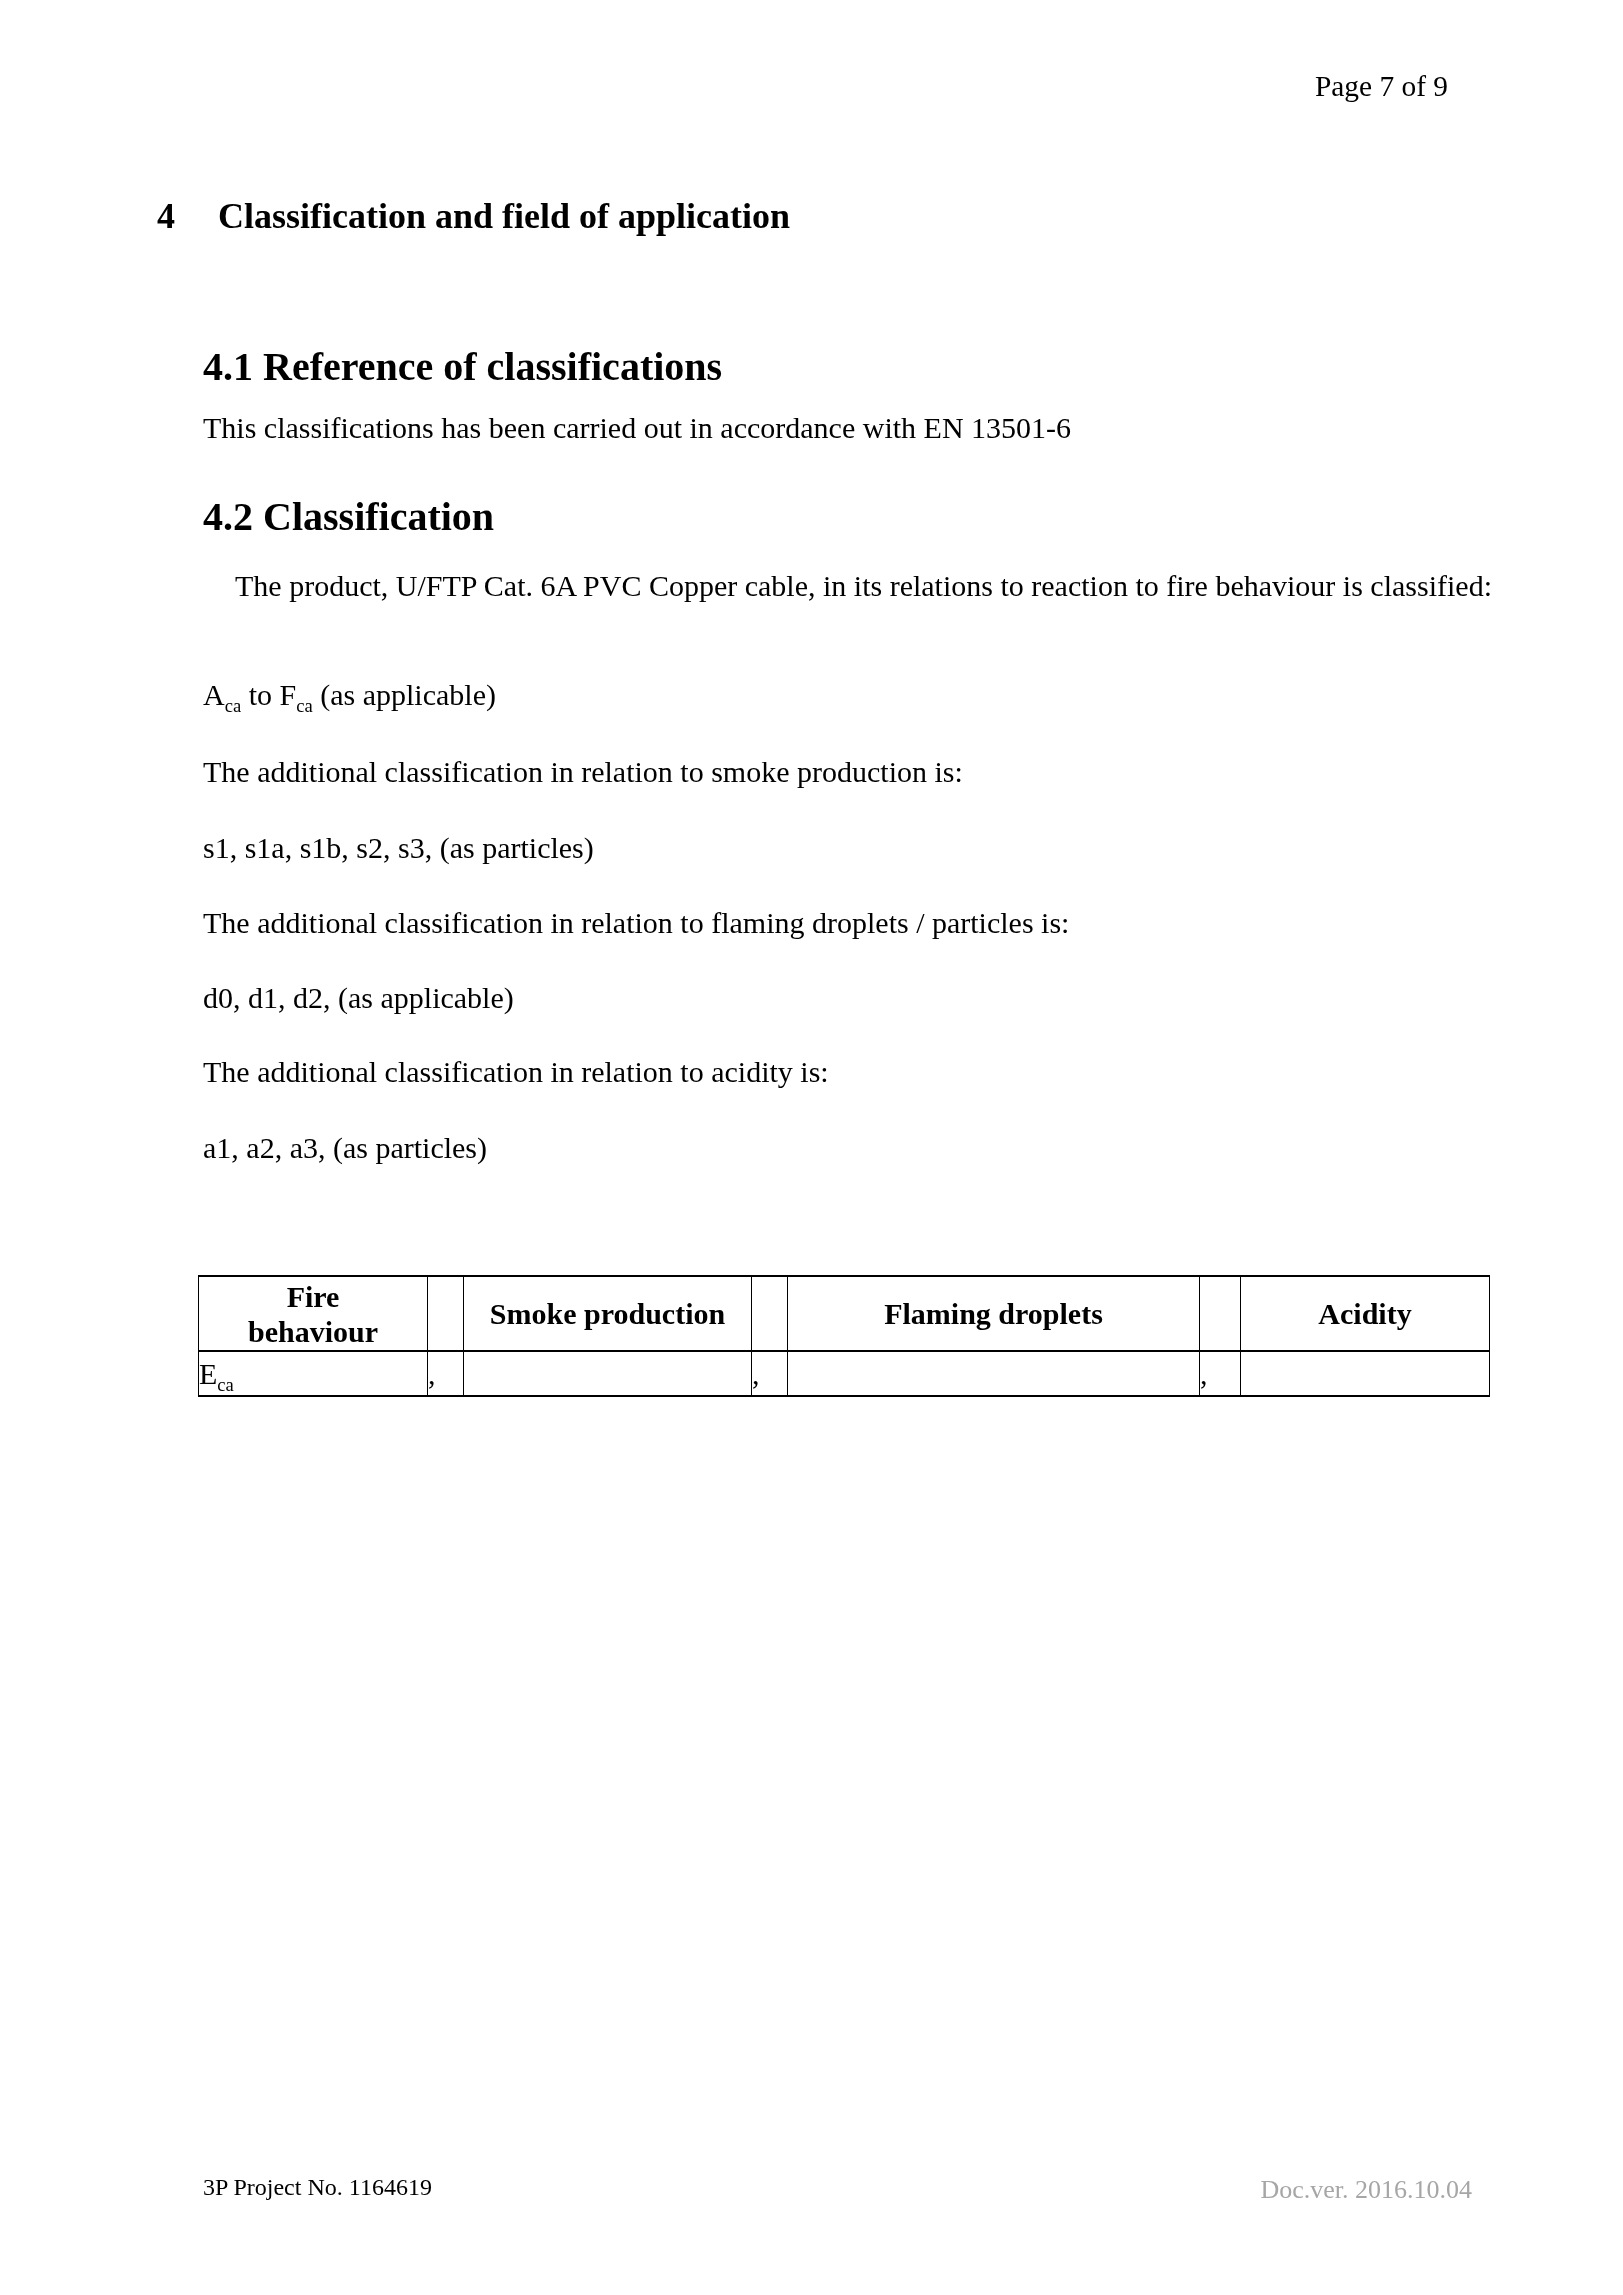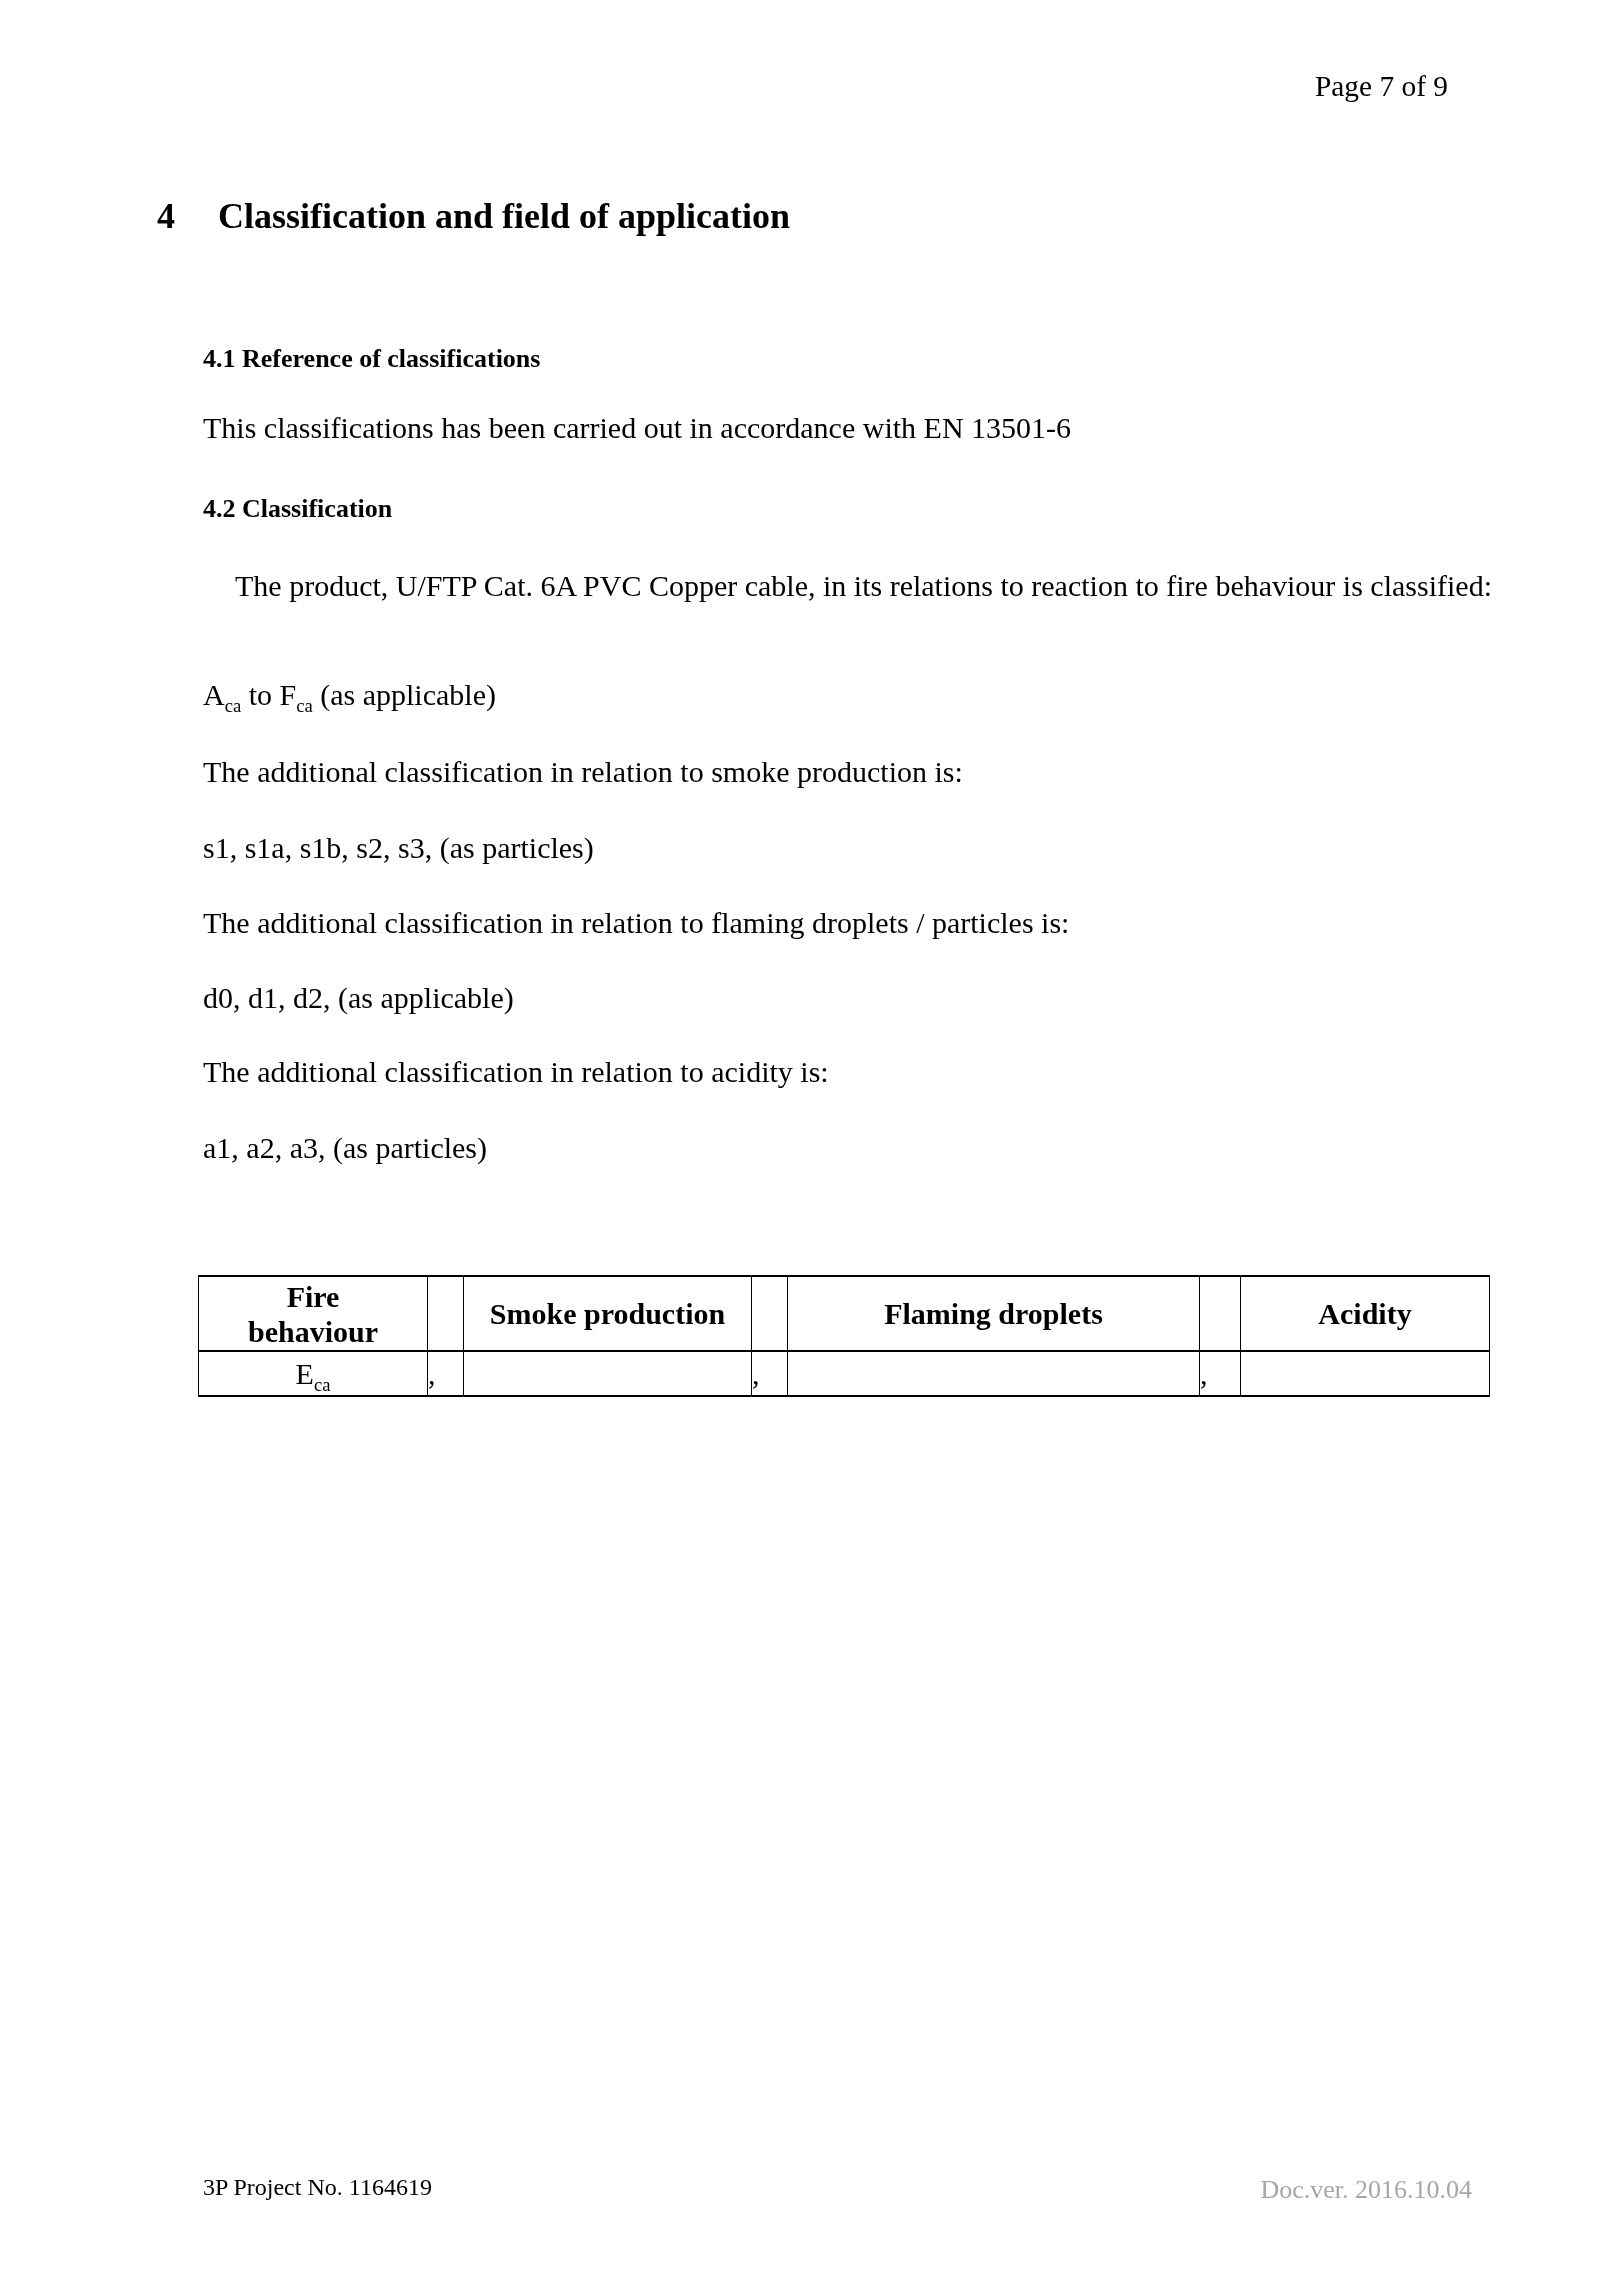--- a/index.html
+++ b/index.html
@@ -39,7 +39,7 @@
 
   .sub-heading {
     left: 203px;
-    font-size: 26px;
+    font-size: 40px;
     font-weight: bold;
     line-height: 1.2;
     margin: 0;

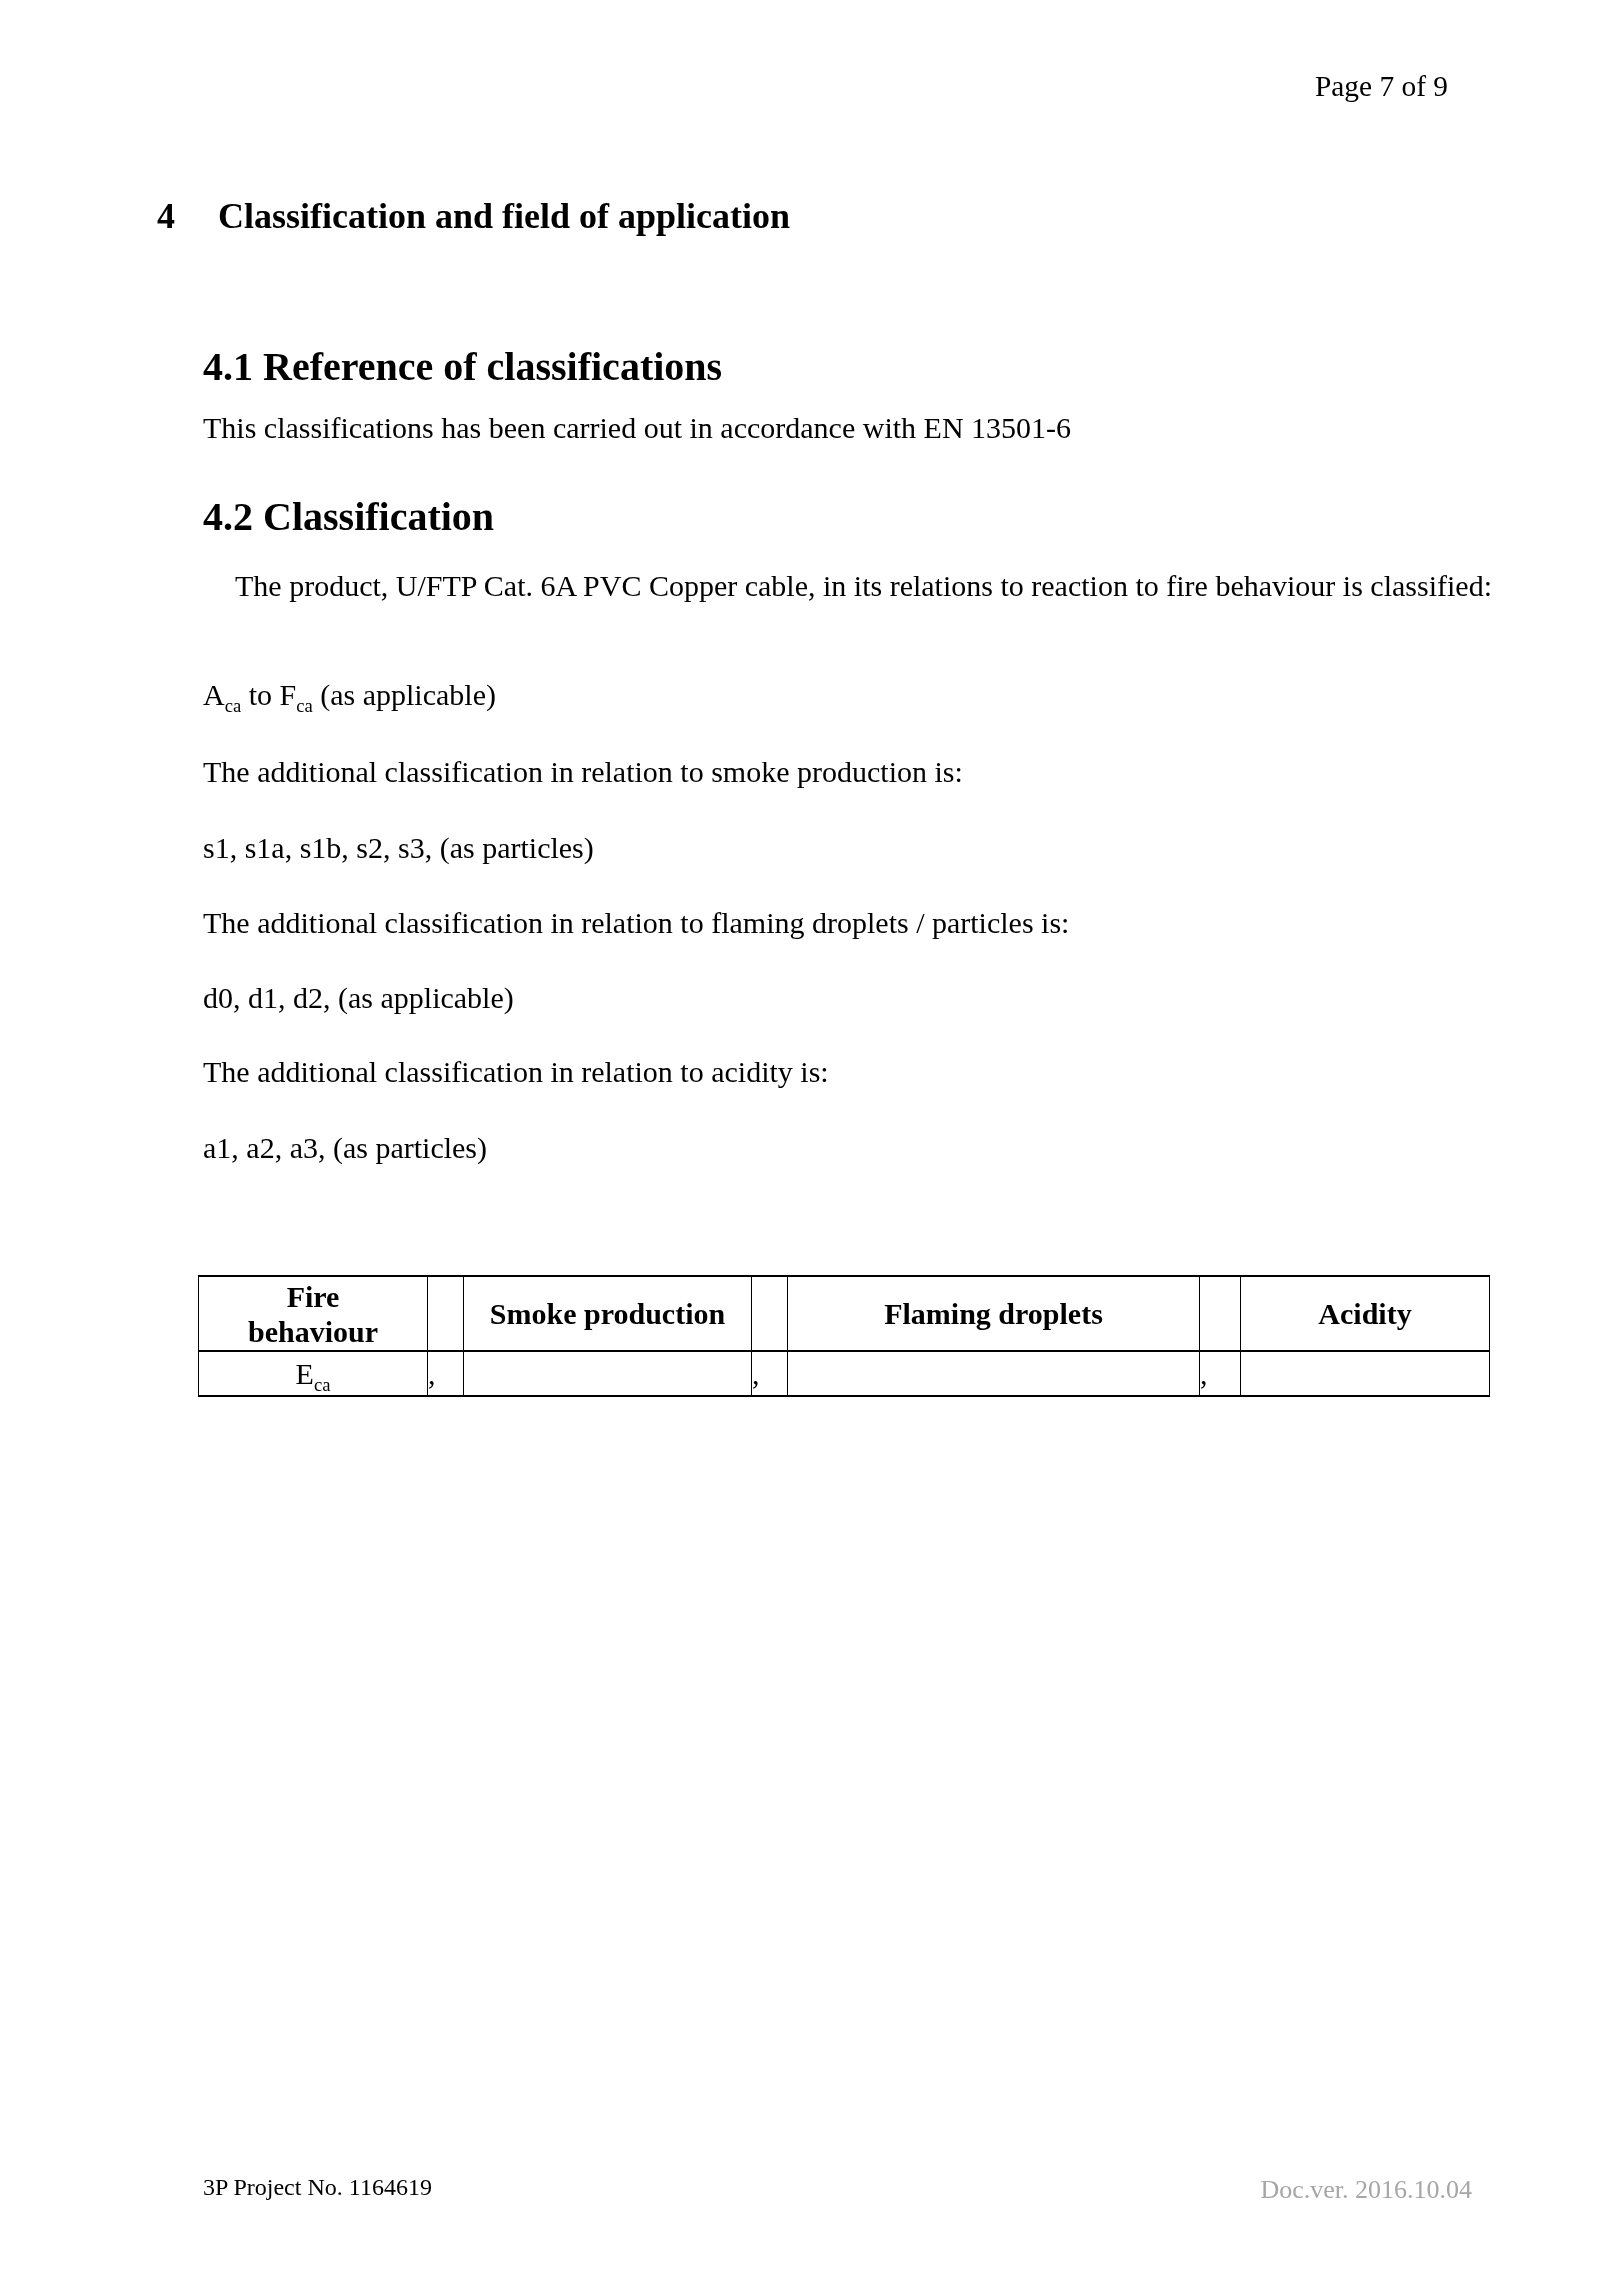--- a/index.html
+++ b/index.html
@@ -88,7 +88,7 @@
     height: 43px;
     vertical-align: middle;
   }
-  .cell-center { text-align: center; }
+  .cell-center { }
   .cell-comma {
     text-align: left;
     vertical-align: bottom;

